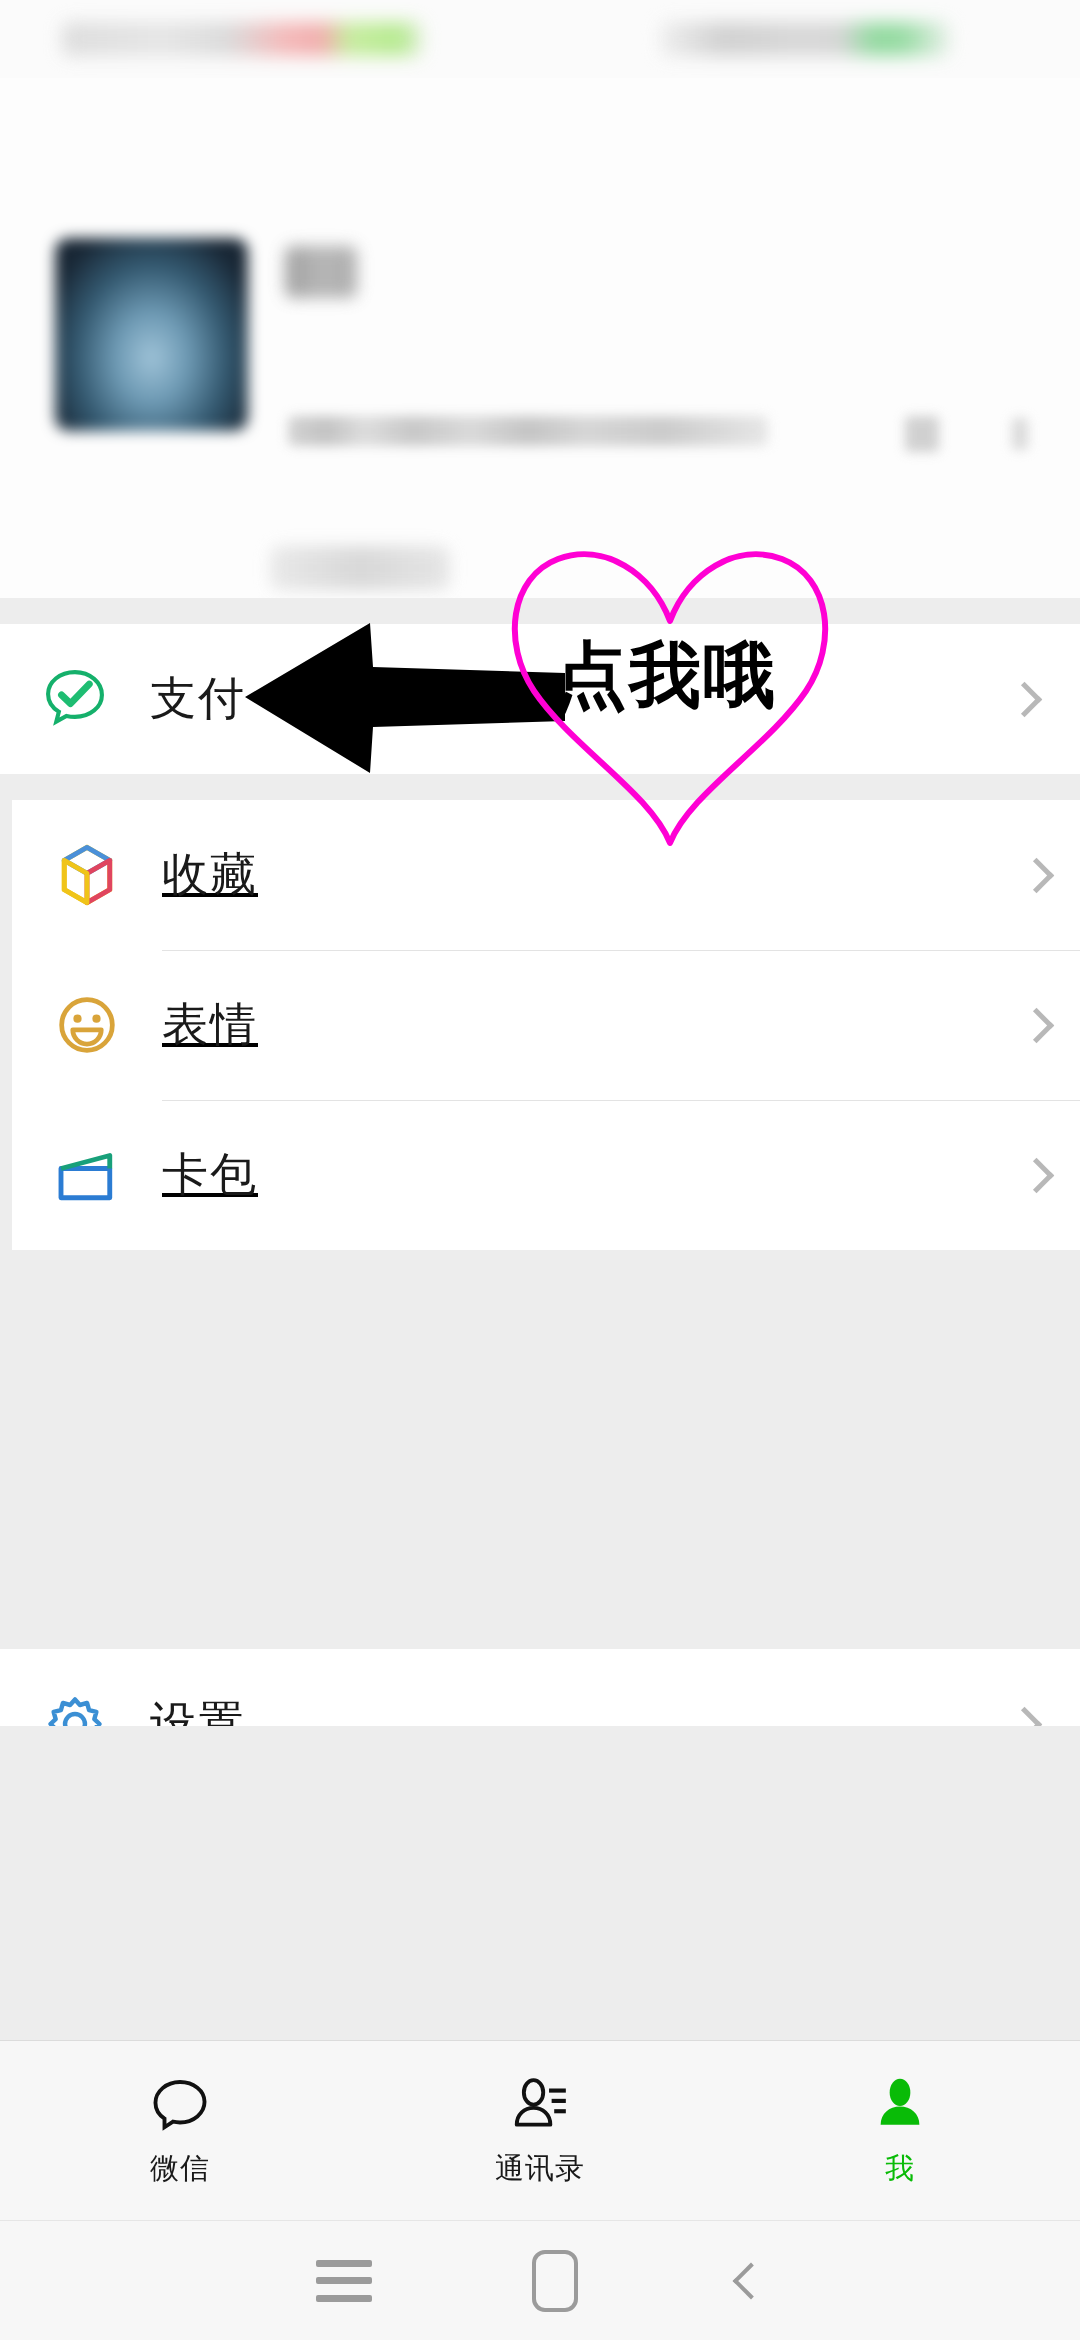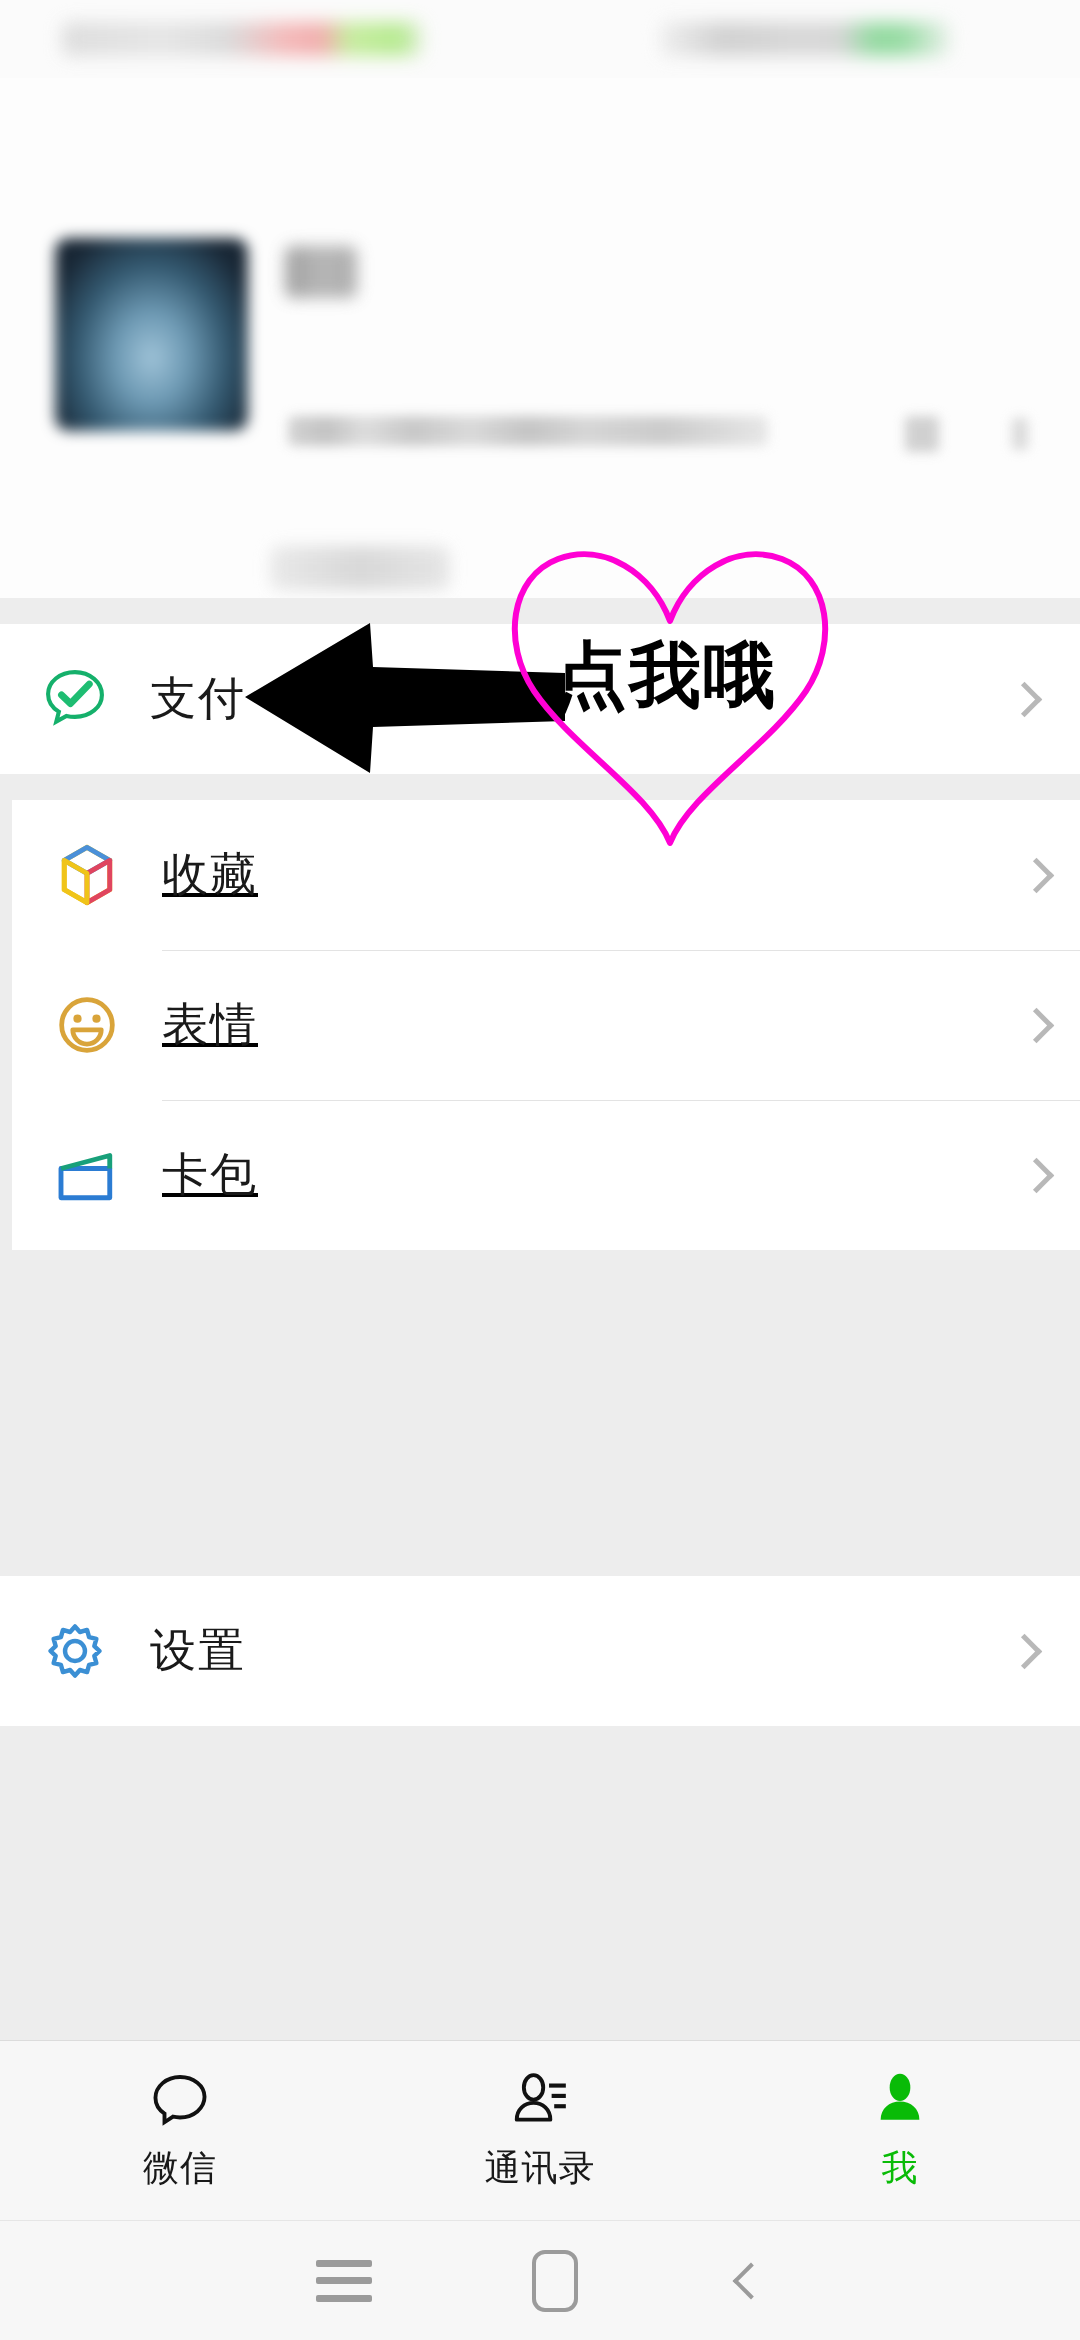--- a/index.html
+++ b/index.html
@@ -215,7 +215,7 @@
 
   <div class="gap" style="position:absolute;top:1550px;left:0;height:26px;"></div>
 
-  <div class="group" style="position:absolute;top:1576px;left:0;">
+  <div class="group" style="position:absolute;top:1649px;left:0;">
     <div class="row">
       <div class="row-icon">
         <svg width="76" height="76" viewBox="0 0 48 48">

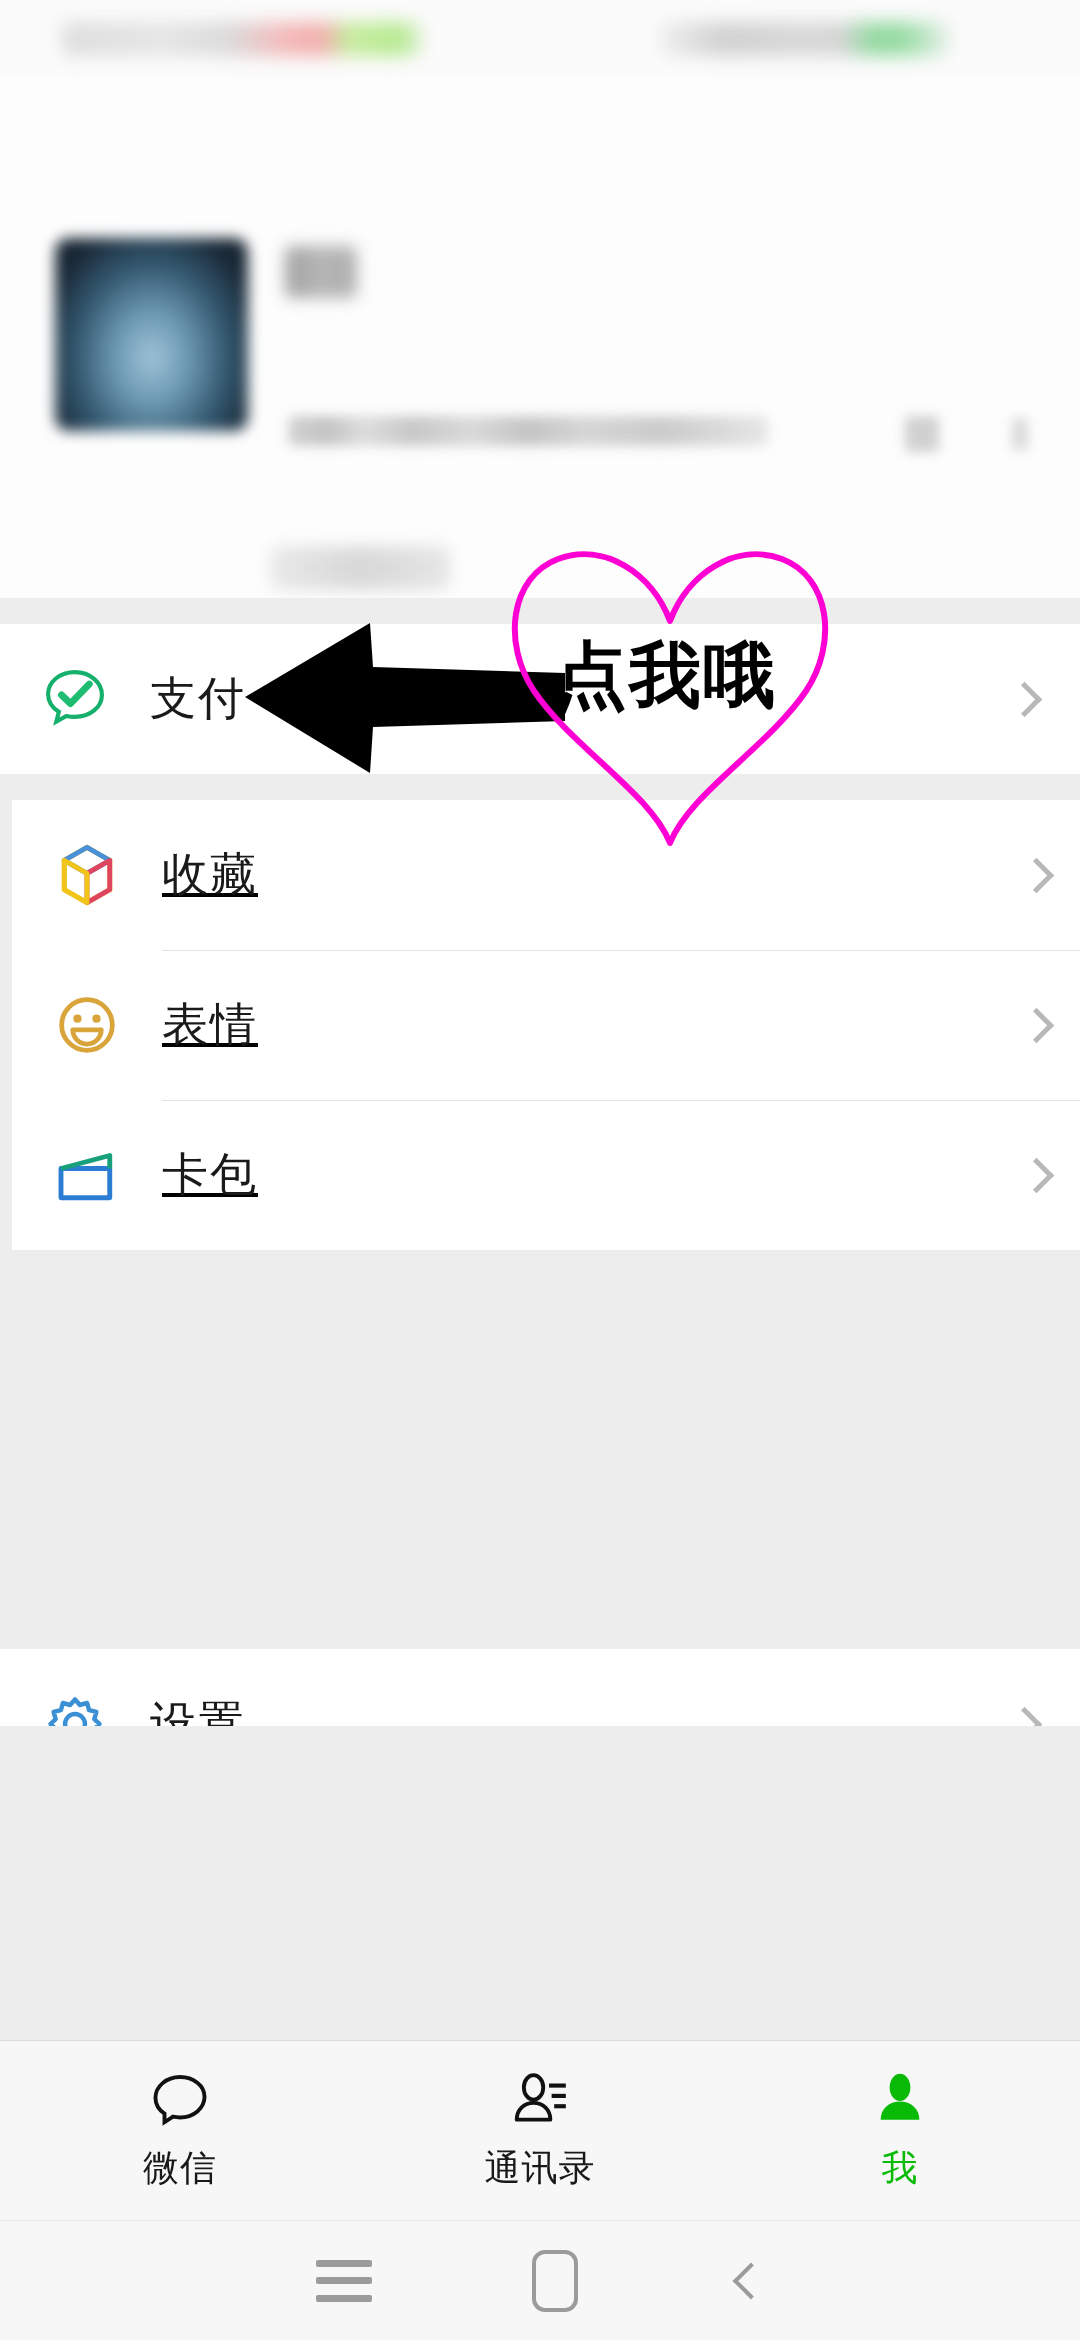--- a/index.html
+++ b/index.html
@@ -108,7 +108,7 @@
   }
   .tab { flex:1; display:flex; flex-direction:column; align-items:center;
          justify-content:center; gap:10px; }
-  .tab-label { font-size:36px; color:#191919; letter-spacing:1px; }
+  .tab-label { font-size:29px; color:#191919; letter-spacing:1px; }
   .tab.active .tab-label { color:#09bb07; }
 
   

